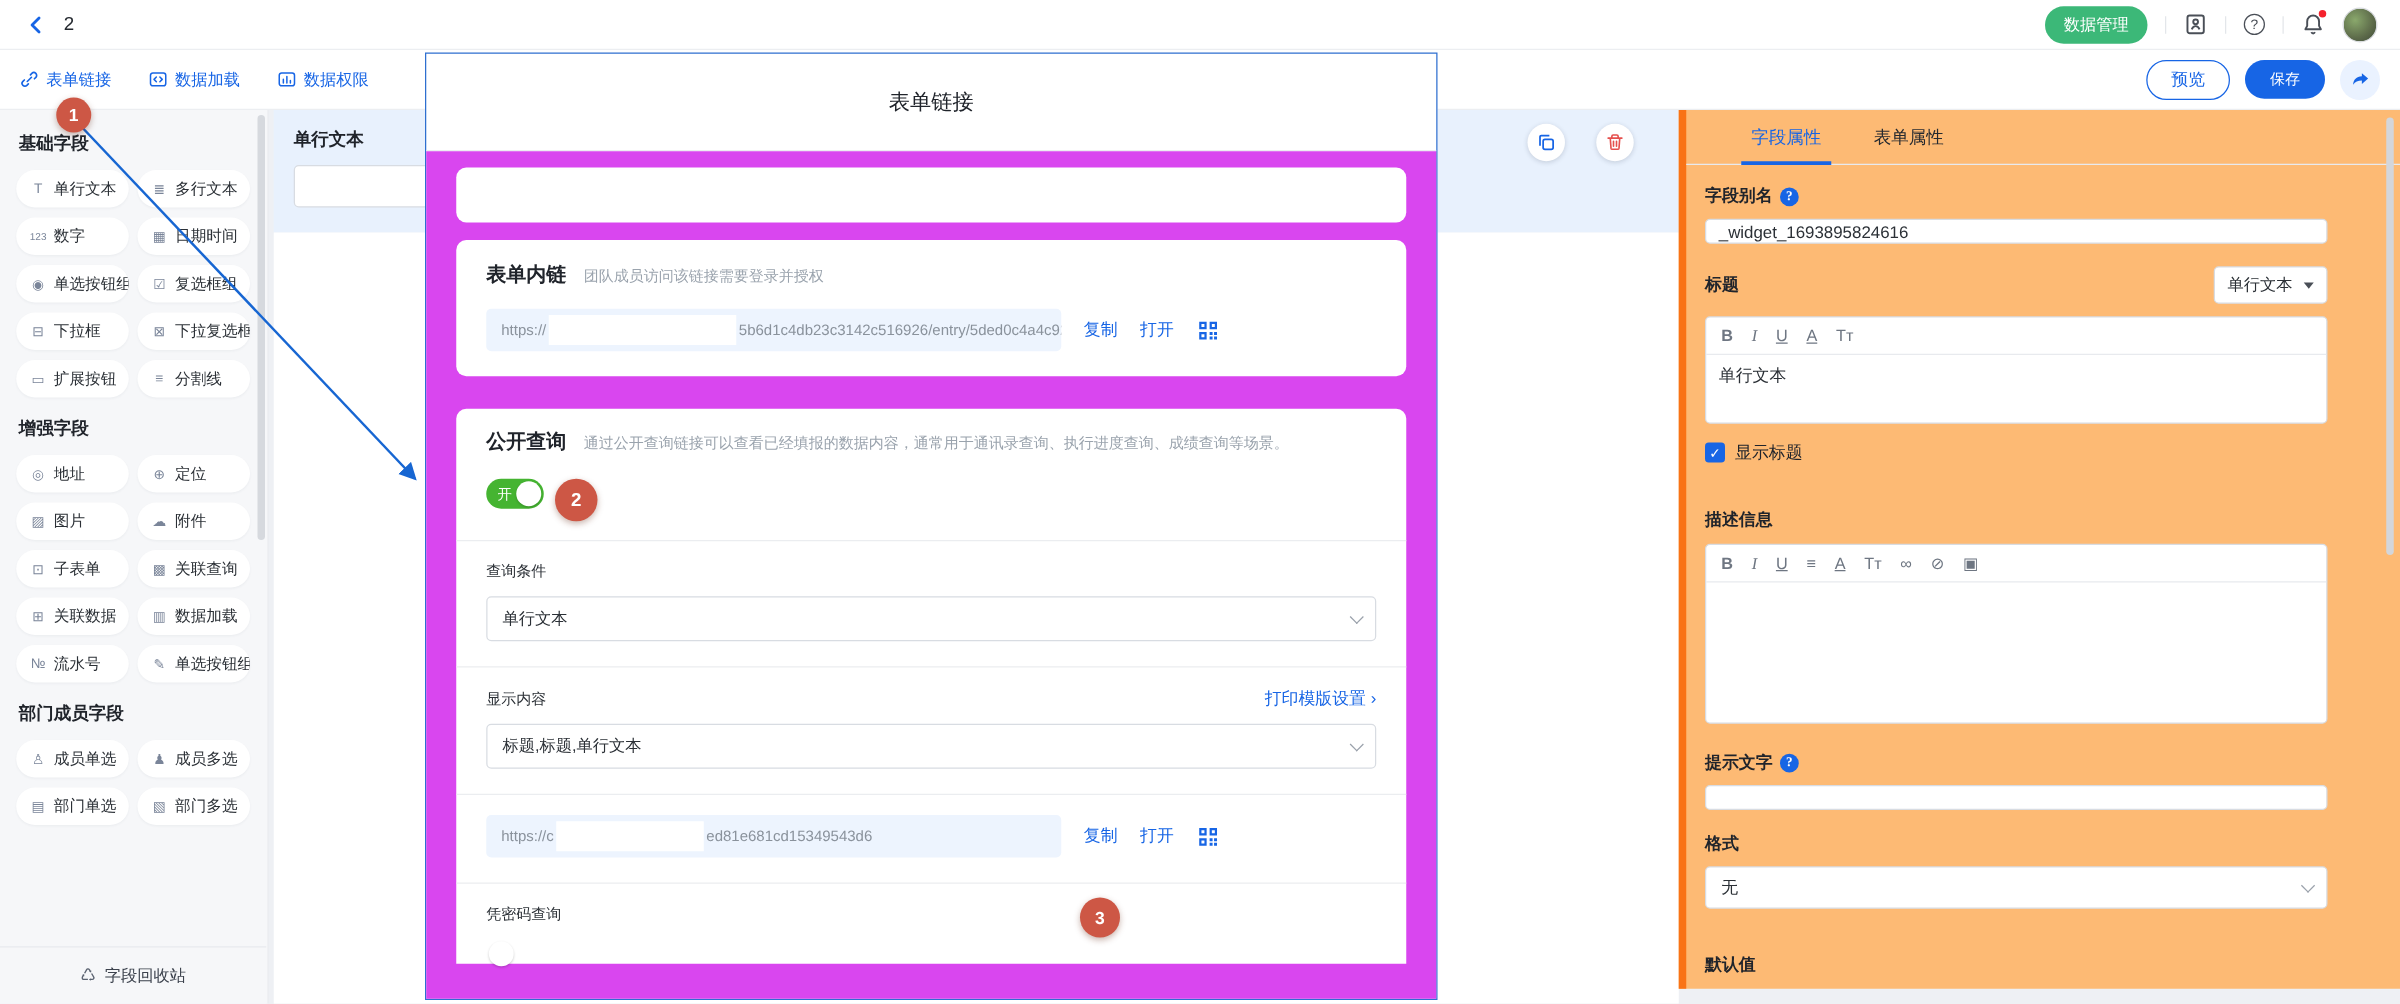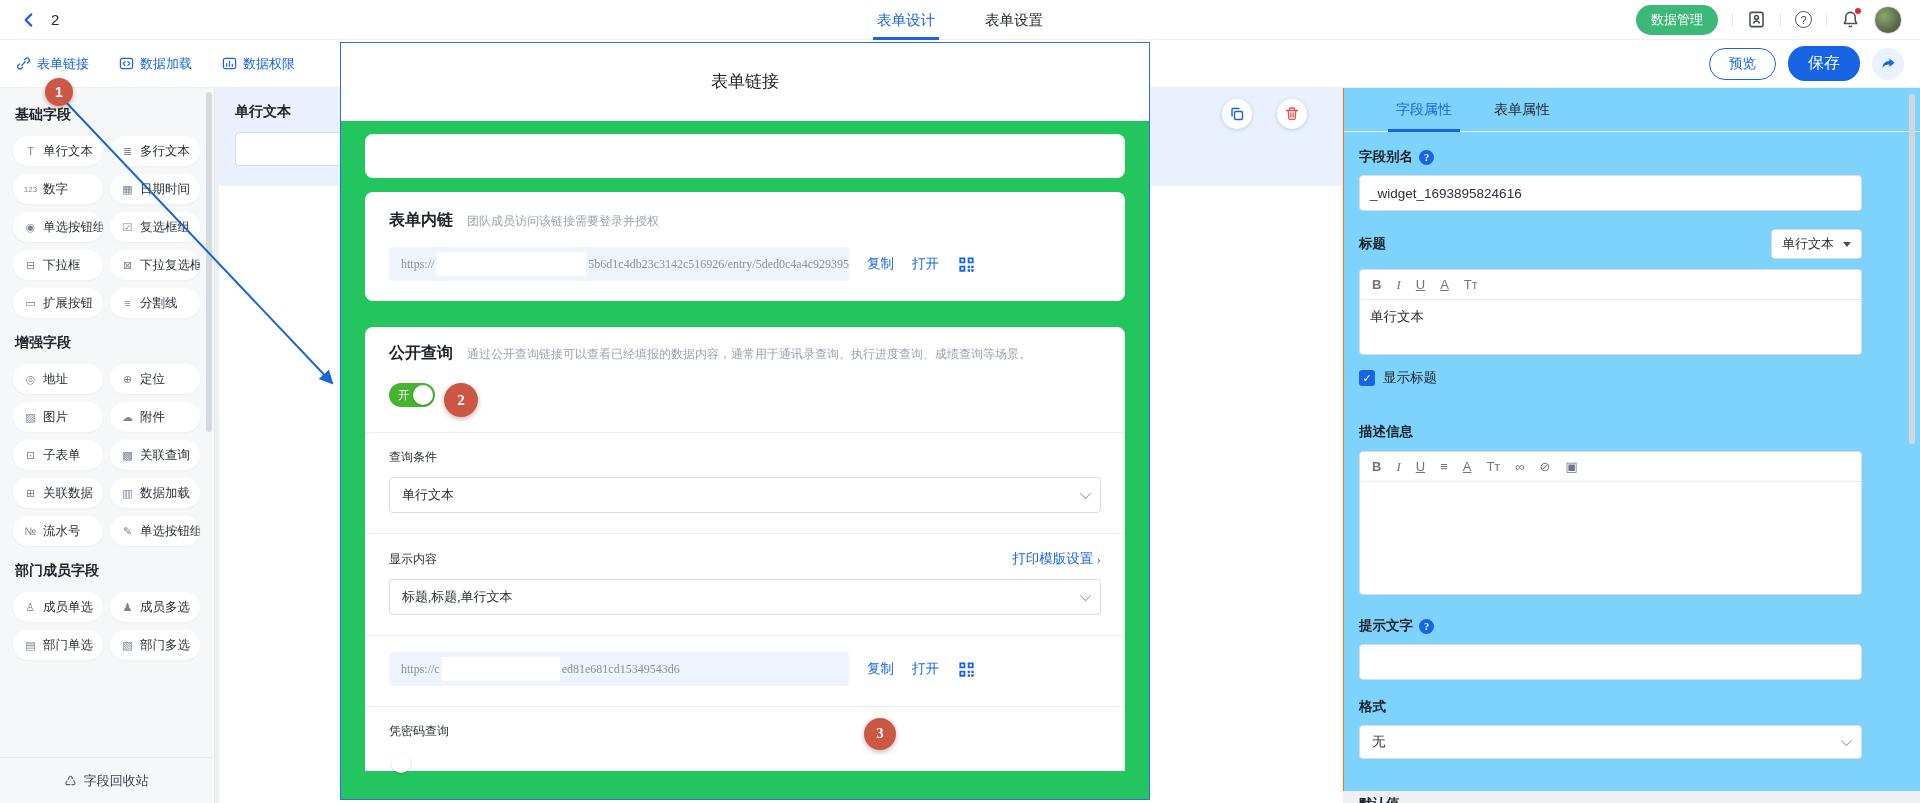--- a/index.html
+++ b/index.html
@@ -136,10 +136,6 @@
       </span>
       <span class="app-title">2</span>
     </div>
-    <div class="top-tabs">
-      <span class="top-tab active">表单设计</span>
-      <span class="top-tab">表单设置</span>
-    </div>
     <div class="tb-right">
       <span class="green-pill">数据管理</span>
       <span class="v-sep"></span>

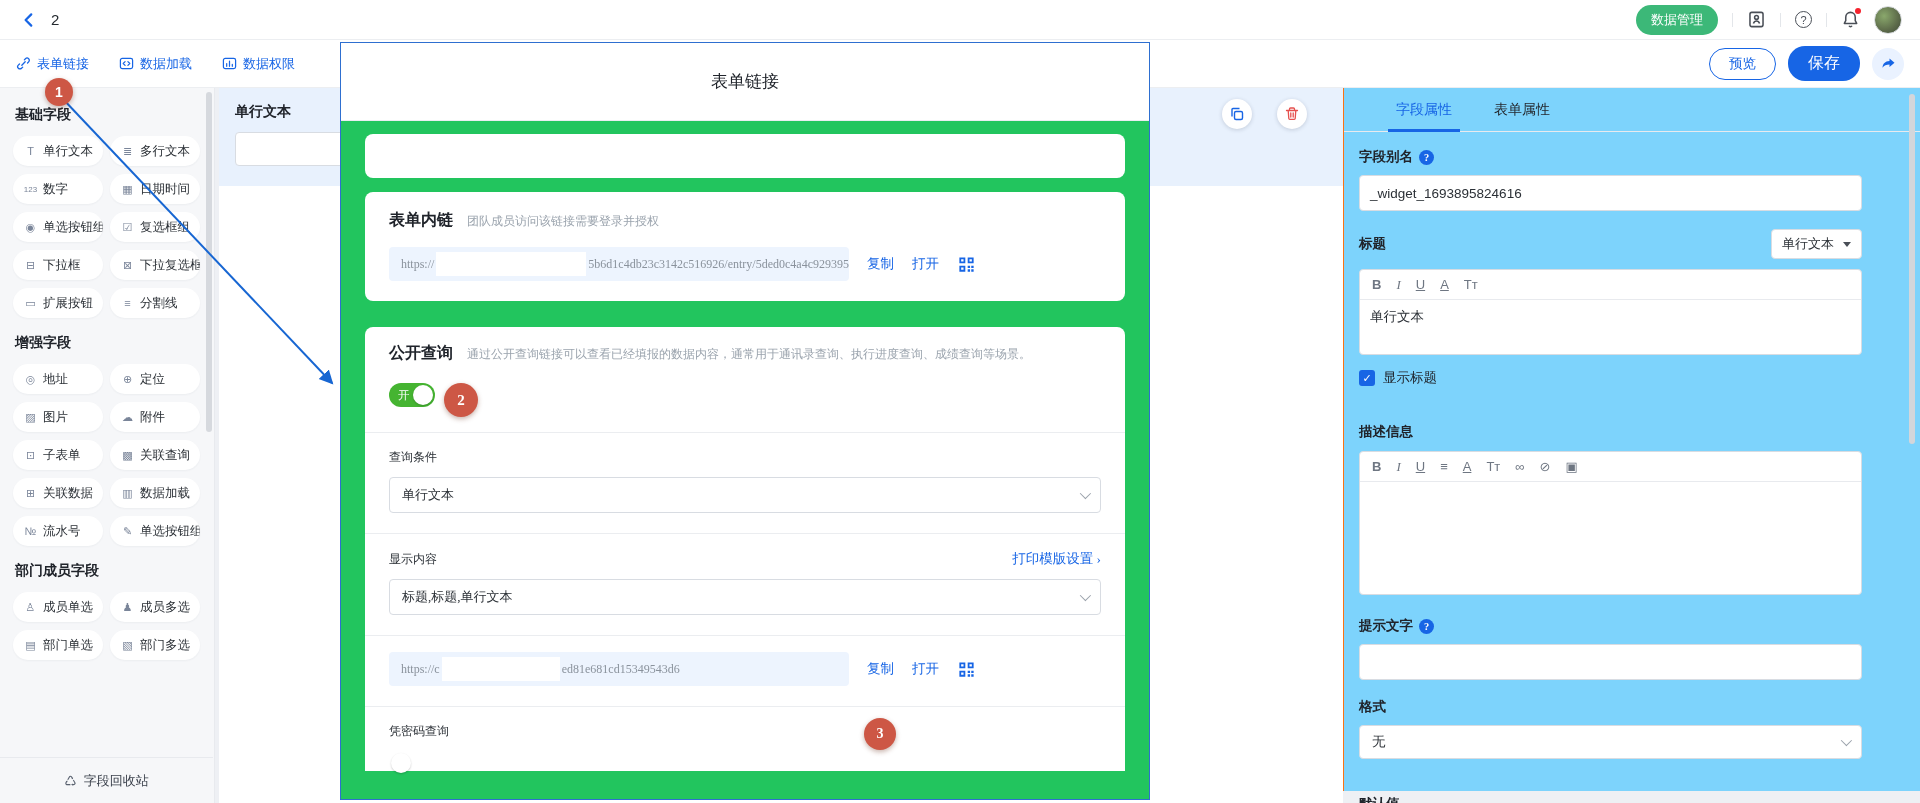--- a/index.html
+++ b/index.html
@@ -31,7 +31,7 @@
   .t2-item svg { width:15px; height:15px; }
   .t2-right { margin-left:auto; display:flex; align-items:center; gap:12px; padding-right:16px; }
   .btn-outline { border:1px solid #1765e5; color:#1765e5; background:#fff; font-size:13.5px; padding:6px 19px; border-radius:17px; cursor:pointer; }
-  .btn-solid { background:#1765e5; color:#fff; font-size:16px; padding:7px 20px; border-radius:17px; border:none; cursor:pointer; }
+  .btn-solid { background:#1765e5; color:#fff; font-size:12px; padding:7px 20px; border-radius:17px; border:none; cursor:pointer; }
   .share-circle { width:32px; height:32px; border-radius:50%; background:#eaf2ff; display:flex; align-items:center; justify-content:center; cursor:pointer; }
   .share-circle svg { width:16px; height:16px; }
 

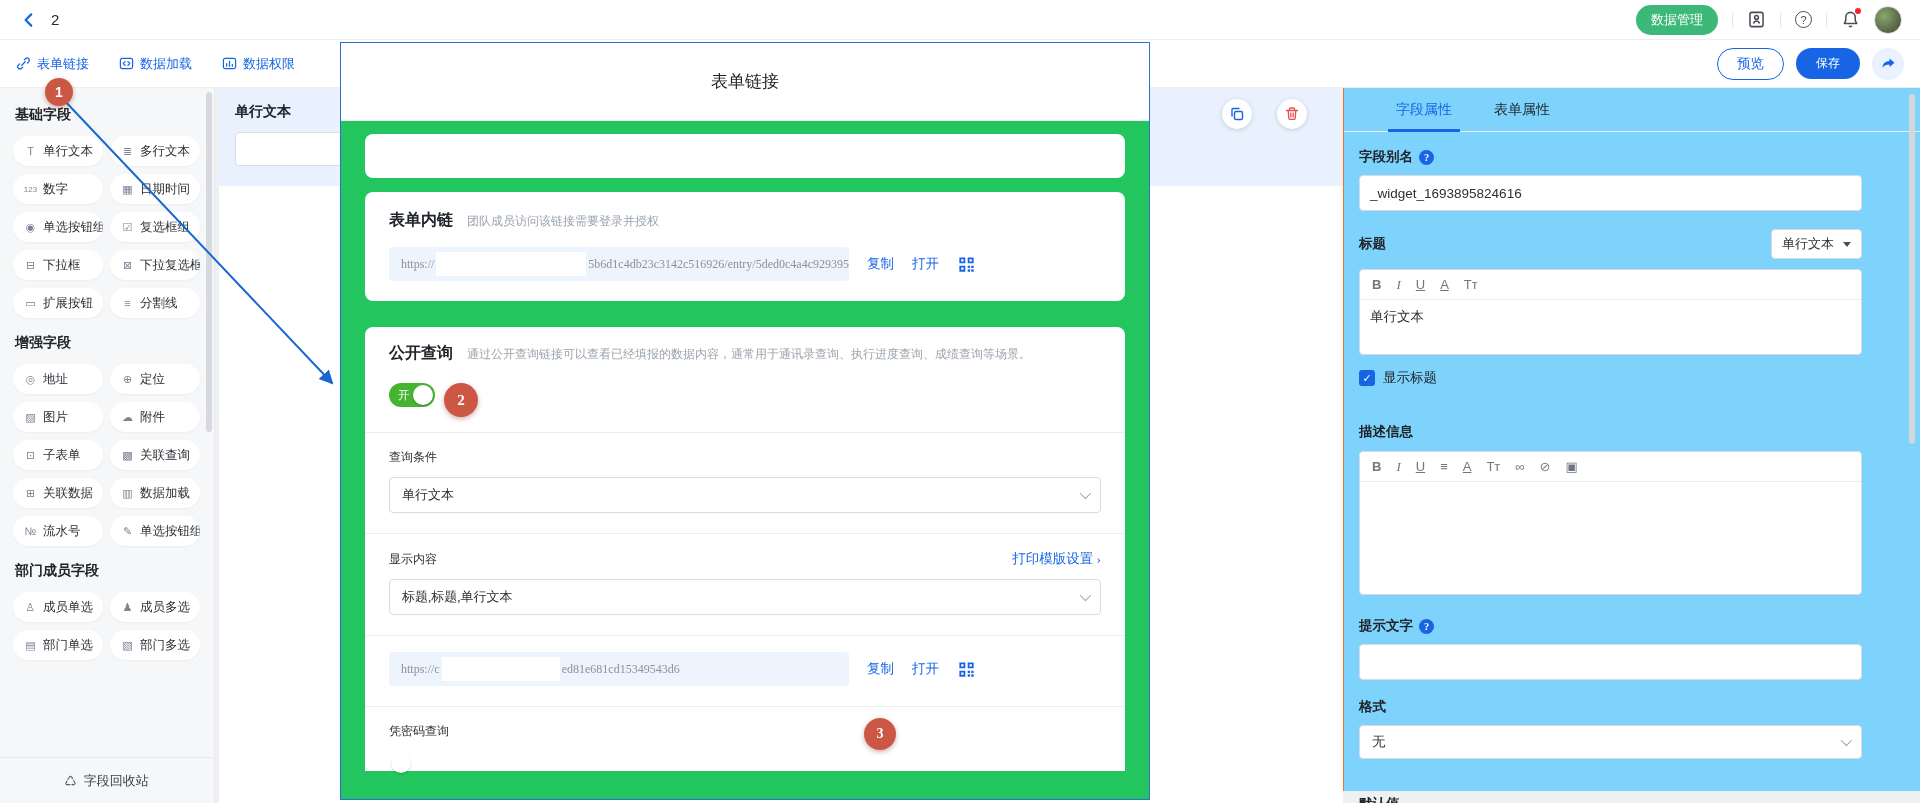--- a/index.html
+++ b/index.html
@@ -58,7 +58,7 @@
   .fab-del { right:36px; }
 
   
-  .panel { position:absolute; top:88px; right:0; width:577px; bottom:12px; background:#7dd3fc; border-left:1px solid #f97316; z-index:3; }
+  .panel { position:absolute; top:88px; right:0; width:577px; bottom:12px; background:#fdba74; border-left:6px solid #f97316; z-index:3; }
   .panel-tabs { height:44px; border-bottom:1px solid #e8eaee; display:flex; gap:42px; padding-left:52px; }
   .panel-tab { font-size:14px; color:#24292f; line-height:42px; height:44px; position:relative; cursor:pointer; }
   .panel-tab.active { color:#1765e5; }

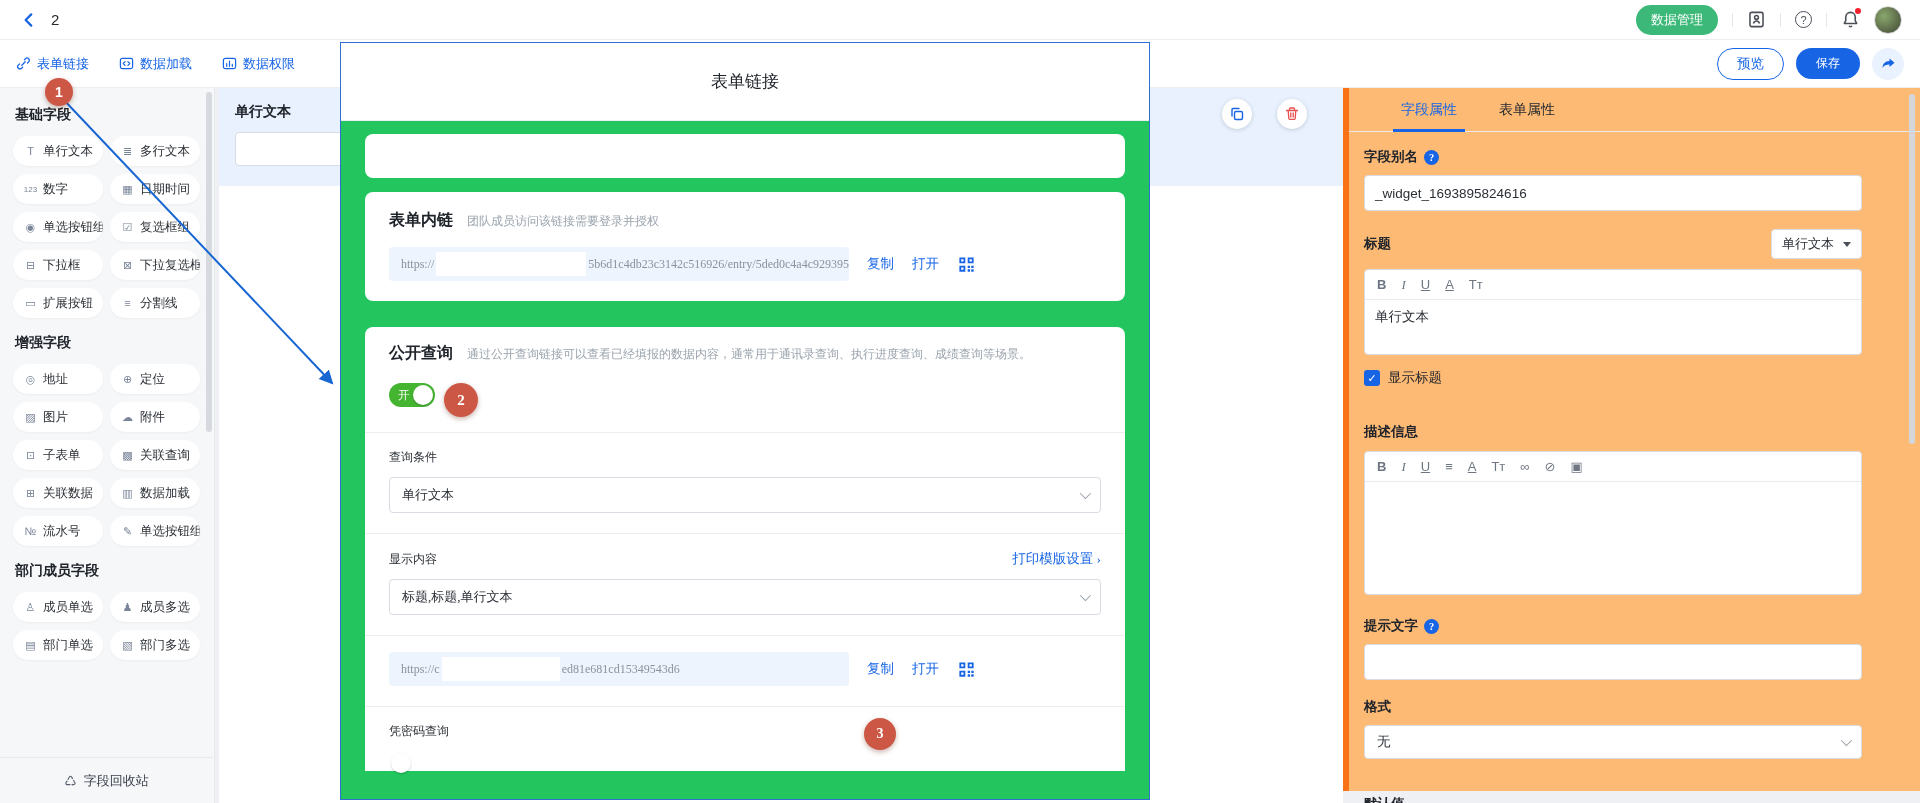--- a/index.html
+++ b/index.html
@@ -66,7 +66,7 @@
   .panel-body { padding:16px 58px 0 15px; position:relative; }
   .p-label { font-size:13.5px; font-weight:bold; color:#20242b; display:flex; align-items:center; gap:6px;font-family:Liberation Serif, serif; }
   .q-ic { width:15px; height:15px; border-radius:50%; background:#1765e5; color:#fff; font-size:10.5px; font-weight:bold; display:flex; align-items:center; justify-content:center; cursor:pointer; }
-  .p-input { margin-top:9px; height:36px; background:#fff; border:1px solid #d8dce2; border-radius:4px; font-size:13.5px; color:#2b3036; display:flex; align-items:center; padding:0 10px; cursor:text; }
+  .p-input { margin-top:9px; height:20px; background:#fff; border:1px solid #d8dce2; border-radius:4px; font-size:13.5px; color:#2b3036; display:flex; align-items:center; padding:0 10px; cursor:text; }
   .title-row { display:flex; align-items:center; justify-content:space-between; margin-top:18px; }
   .mini-select { background:#fff; border:1px solid #d8dce2; border-radius:4px; height:30px; display:flex; align-items:center; gap:9px; padding:0 10px; font-size:13px; color:#2b3036; cursor:pointer; }
   .caret-down { width:0; height:0; border-left:4px solid transparent; border-right:4px solid transparent; border-top:5px solid #4a4f57; }

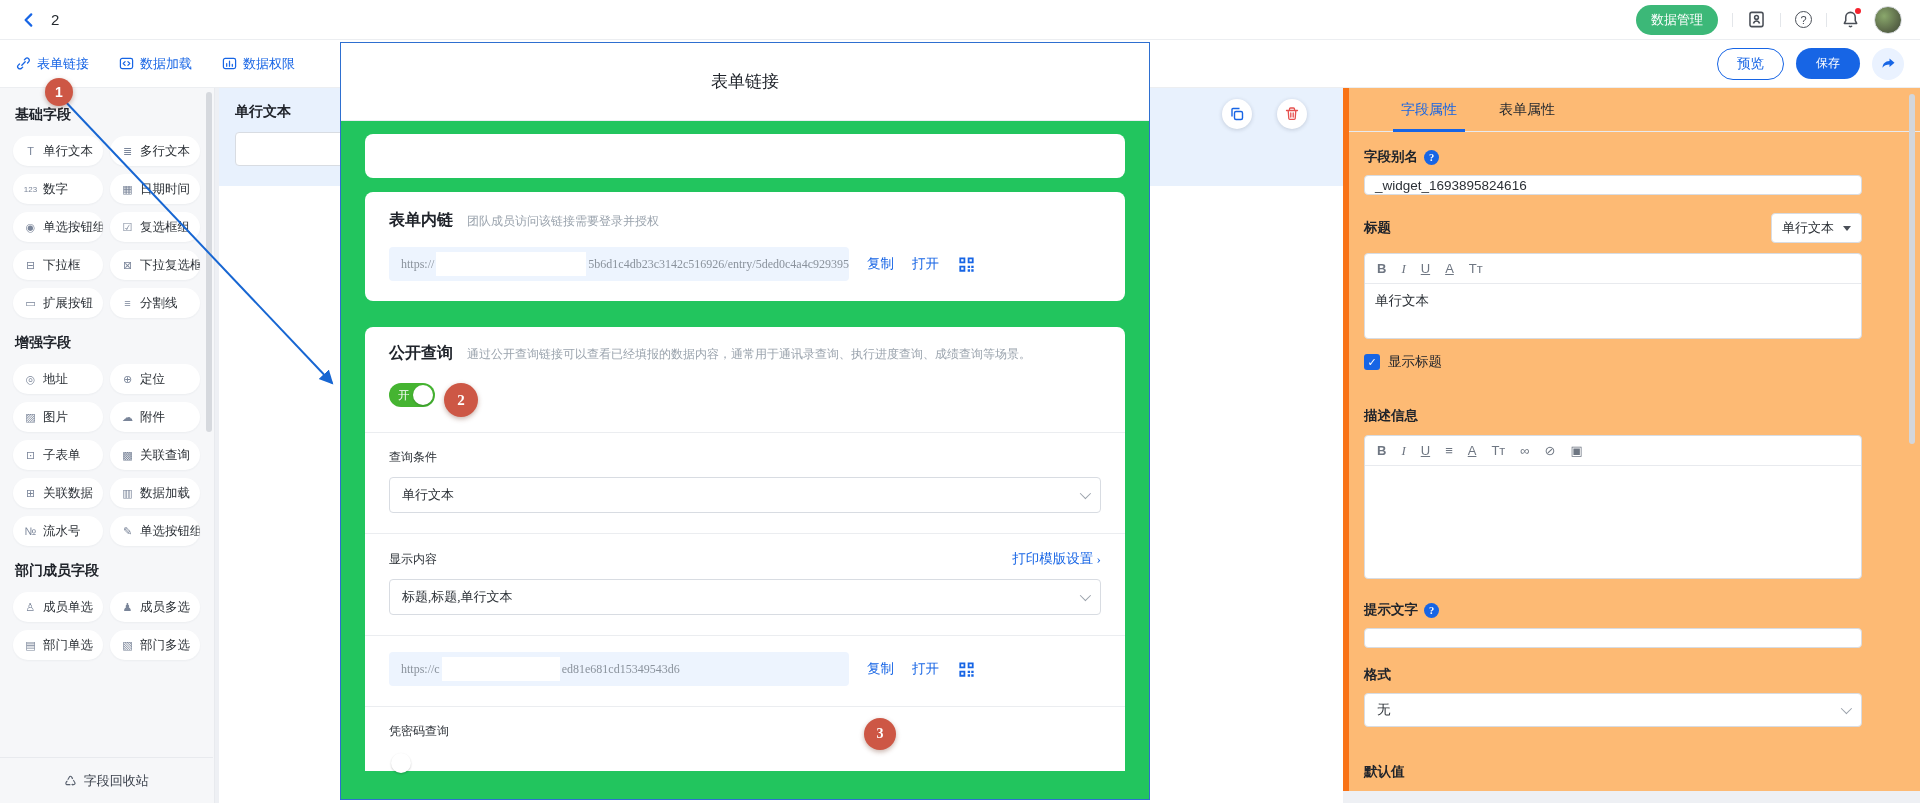--- a/index.html
+++ b/index.html
@@ -85,7 +85,7 @@
   
   .modal { position:absolute; left:340px; top:42px; width:810px; height:758px; background:#fff; border:1px solid #2e6fd0; z-index:10; display:flex; flex-direction:column; }
   .modal-header { height:78px; flex:0 0 78px; display:flex; align-items:center; justify-content:center; border-bottom:1px solid #ebedf0; font-size:17px; color:#20242b; }
-  .modal-body { flex:1; background:#22c55e; padding:13px 24px 0; overflow:hidden;font-family:Liberation Serif, serif; }
+  .modal-body { flex:1; background:#d946ef; padding:13px 24px 0; overflow:hidden; }
   .cardA { height:44px; background:#fff; border-radius:8px; margin-bottom:14px; }
   .cardB { background:#fff; border-radius:8px; padding:18px 24px 20px; margin-bottom:26px; }
   .cardC { background:#fff; border-radius:8px 8px 0 0; }

